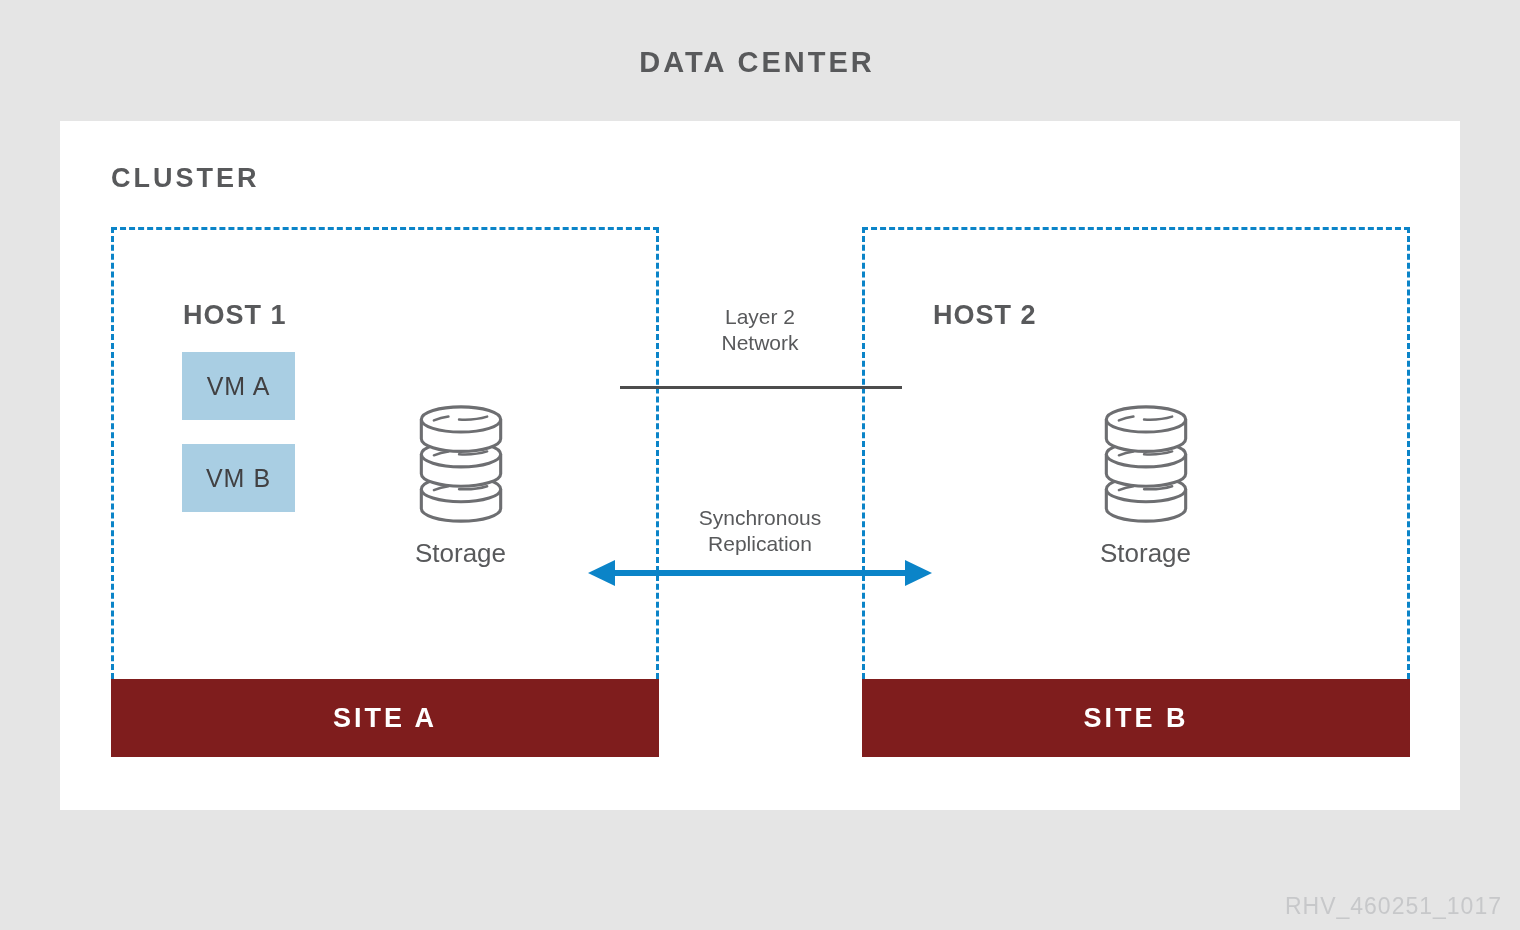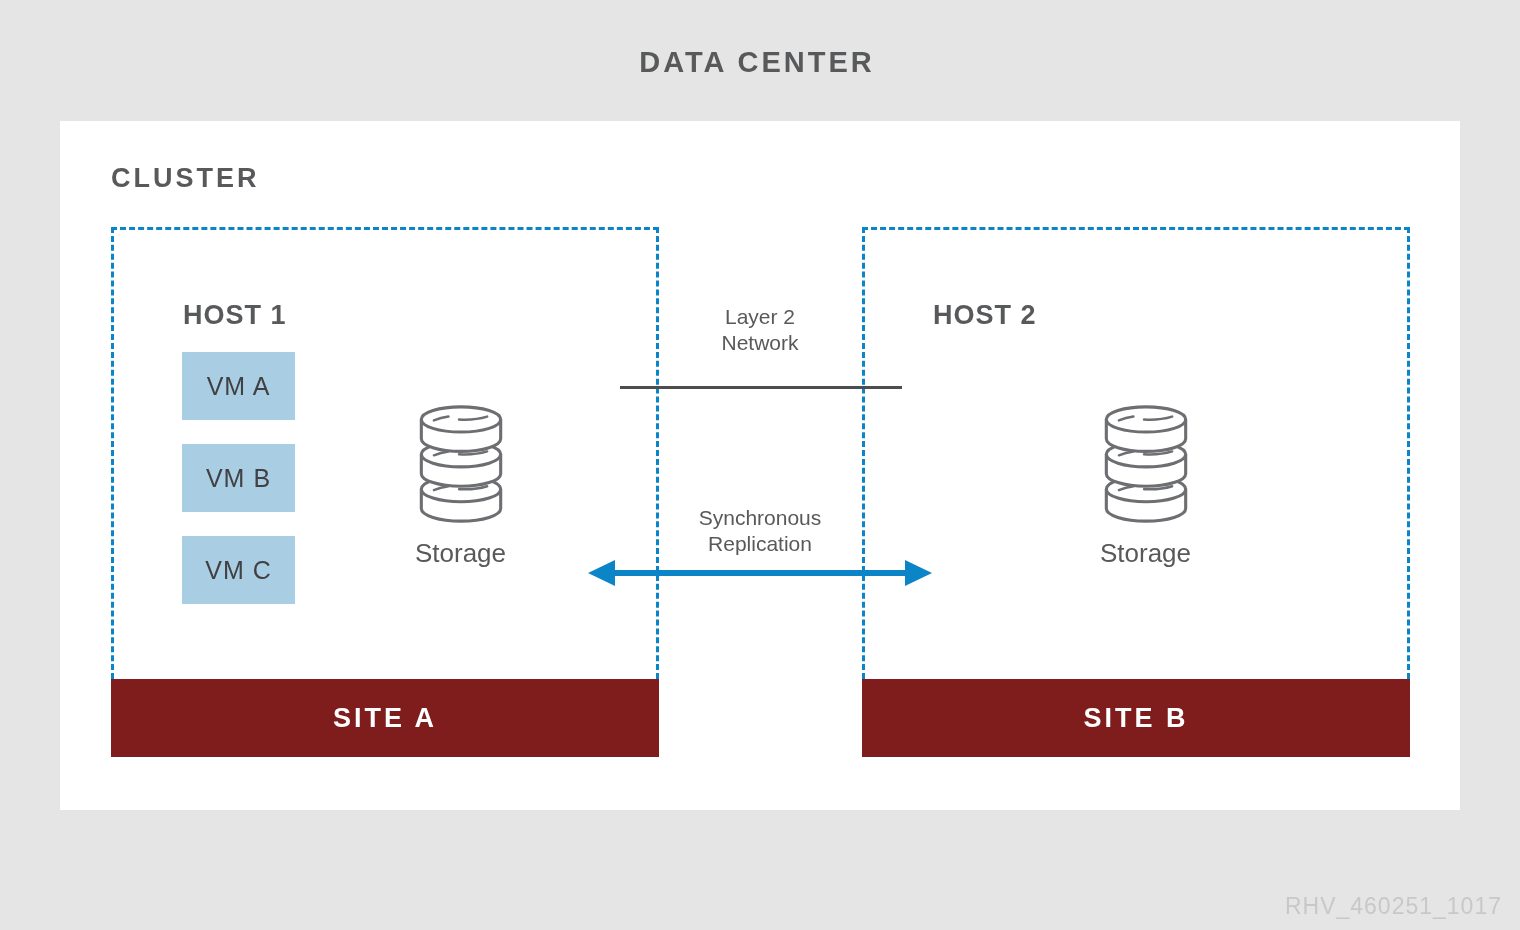--- a/index.html
+++ b/index.html
@@ -127,9 +127,6 @@
   <div class="abs vm-box vm-b">
     <span>VM B</span>
   </div>
-  <div class="abs vm-box vm-c">
-    <span>VM C</span>
-  </div>
 
   <div class="abs storage-box storage-1">
     <svg class="storage-icon" width="90" height="120" viewBox="0 0 92 124">

